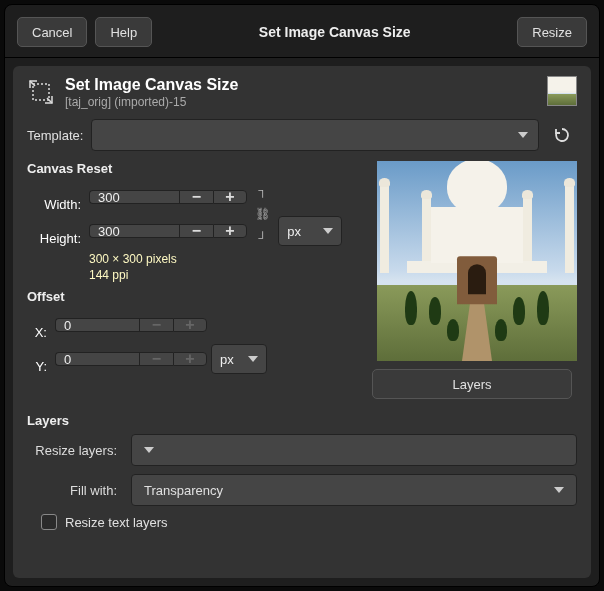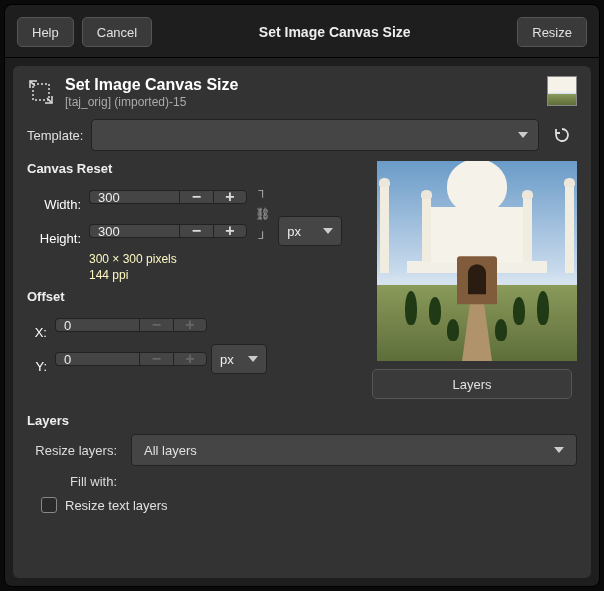--- a/index.html
+++ b/index.html
@@ -251,8 +251,8 @@
 
 <div class="window">
   <div class="header-bar">
+    <button class="btn">Cancel</button>
     <button class="btn">Help</button>
-    <button class="btn">Cancel</button>
     <div class="header-title">Set Image Canvas Size</div>
     <button class="btn">Resize</button>
   </div>

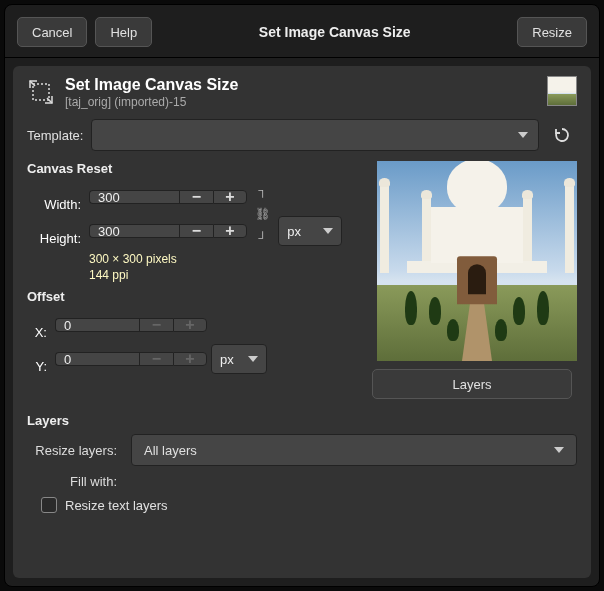--- a/index.html
+++ b/index.html
@@ -389,7 +389,6 @@
       <div class="layers-row">
         <span class="dim-label-wide">Resize layers:</span>
         <div class="combo-full">
-          <span class="combo-text" style="padding-left:0">All layers</span>
           <span class="chevron"></span>
         </div>
       </div>

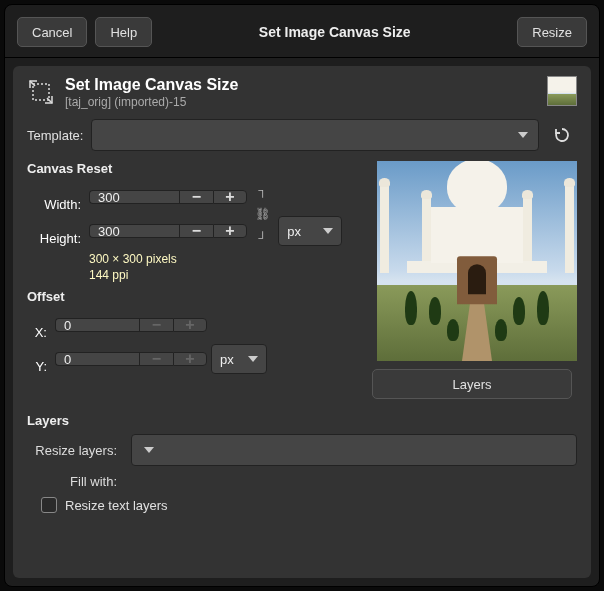--- a/index.html
+++ b/index.html
@@ -394,6 +394,10 @@
       </div>
       <div class="layers-row">
         <span class="dim-label-wide">Fill with:</span>
+        <div class="combo-full">
+          <span class="combo-text" style="padding-left:0">Transparency</span>
+          <span class="chevron"></span>
+        </div>
       </div>
       <div class="checkbox-row">
         <div class="checkbox"></div>

